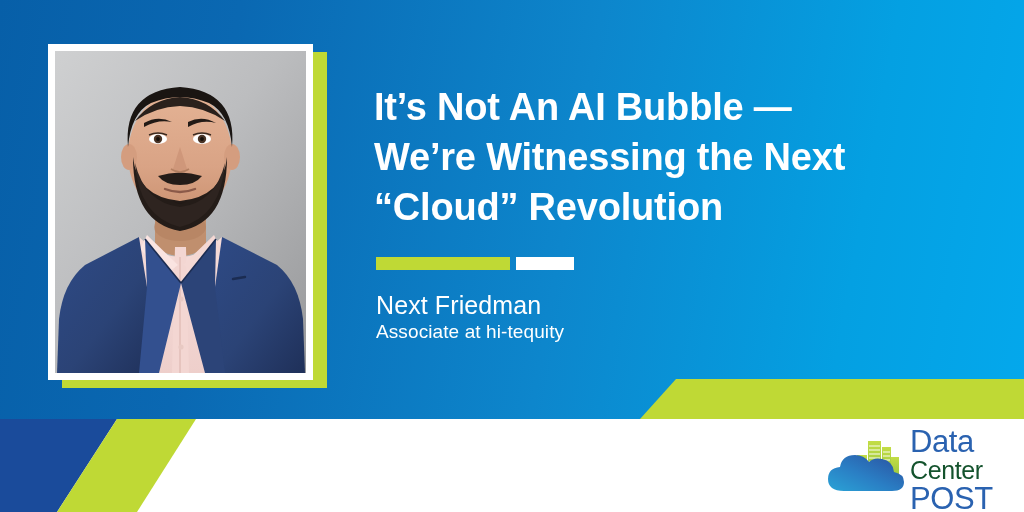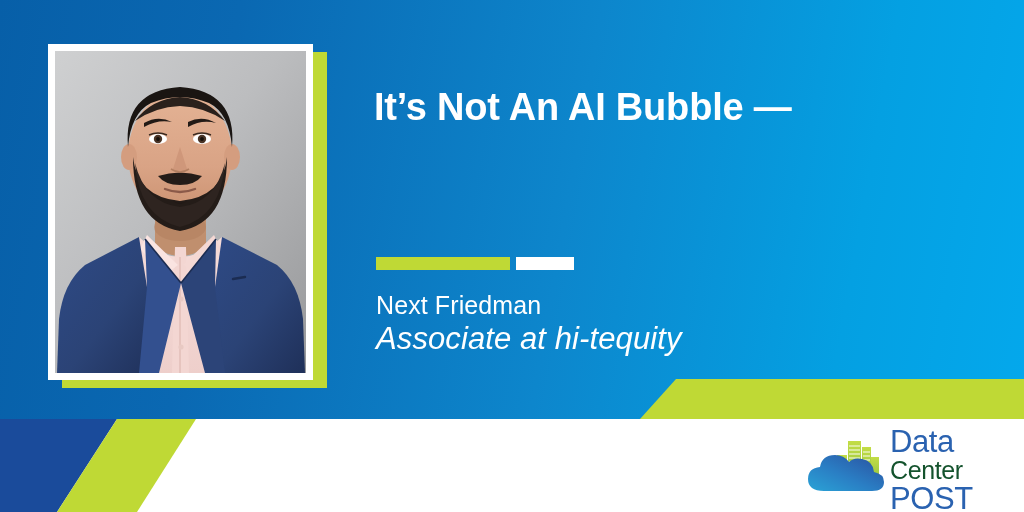--- a/index.html
+++ b/index.html
@@ -296,6 +296,7 @@
 
   <div class="title">
     <span class="line">It’s Not An AI Bubble —</span>
+    <span class="line">We’re Witnessing the Next</span>
   </div>
 
   <div class="accent-bars">

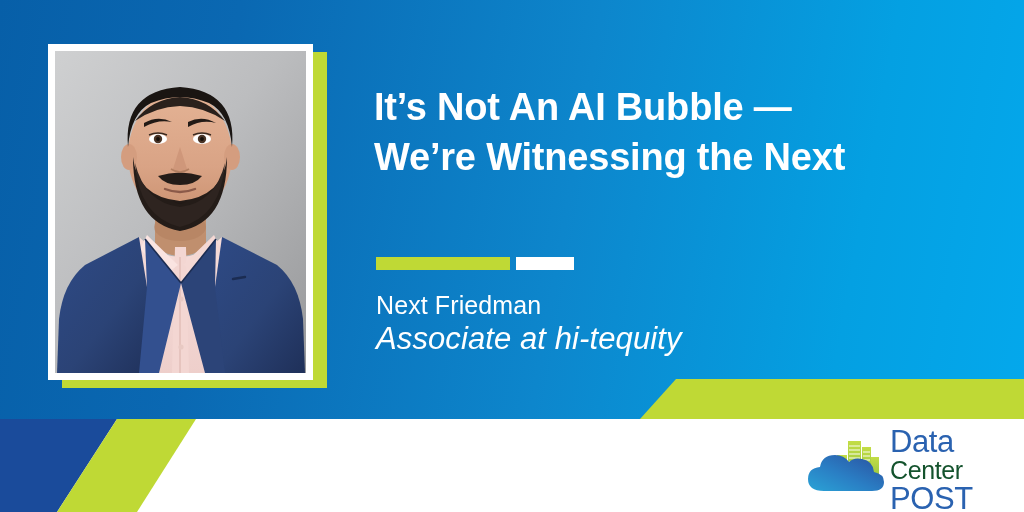--- a/index.html
+++ b/index.html
@@ -297,6 +297,7 @@
   <div class="title">
     <span class="line">It’s Not An AI Bubble —</span>
     <span class="line">We’re Witnessing the Next</span>
+    <span class="line">“Cloud” Revolution</span>
   </div>
 
   <div class="accent-bars">

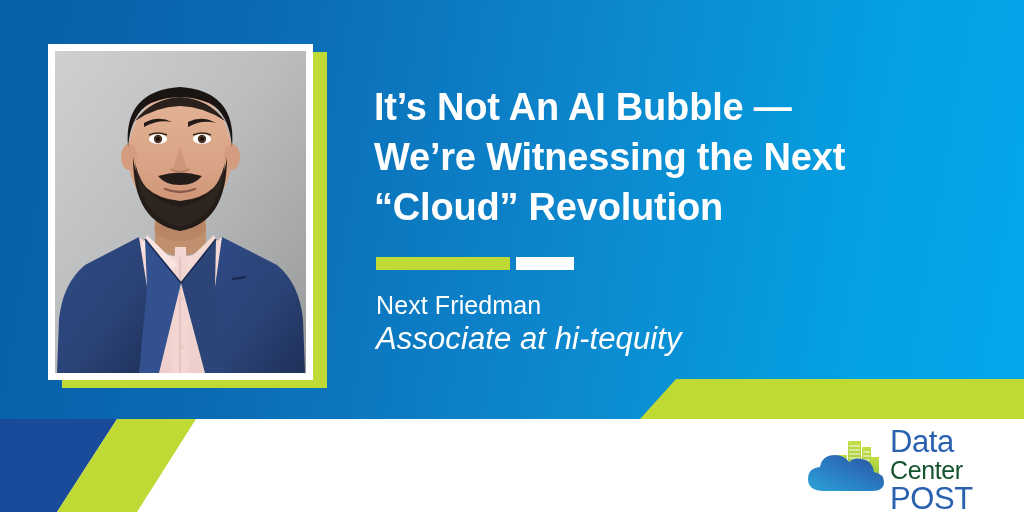--- a/index.html
+++ b/index.html
@@ -144,8 +144,7 @@
   }
   .author-role {
     display: block;
-    font-size: 31px;
-    font-style: italic;
+    font-size: 19px;
     font-weight: normal;
     line-height: 1.18;
     letter-spacing: 0.1px;

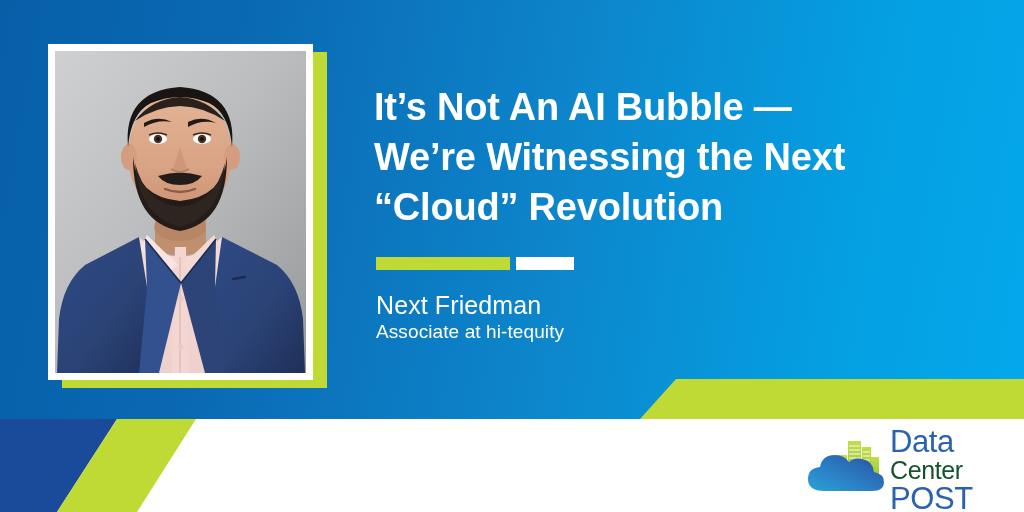--- a/index.html
+++ b/index.html
@@ -153,7 +153,7 @@
   
   .logo {
     position: absolute;
-    left: 804px;
+    left: 824px;
     top: 427px;
     width: 180px;
     height: 76px;

